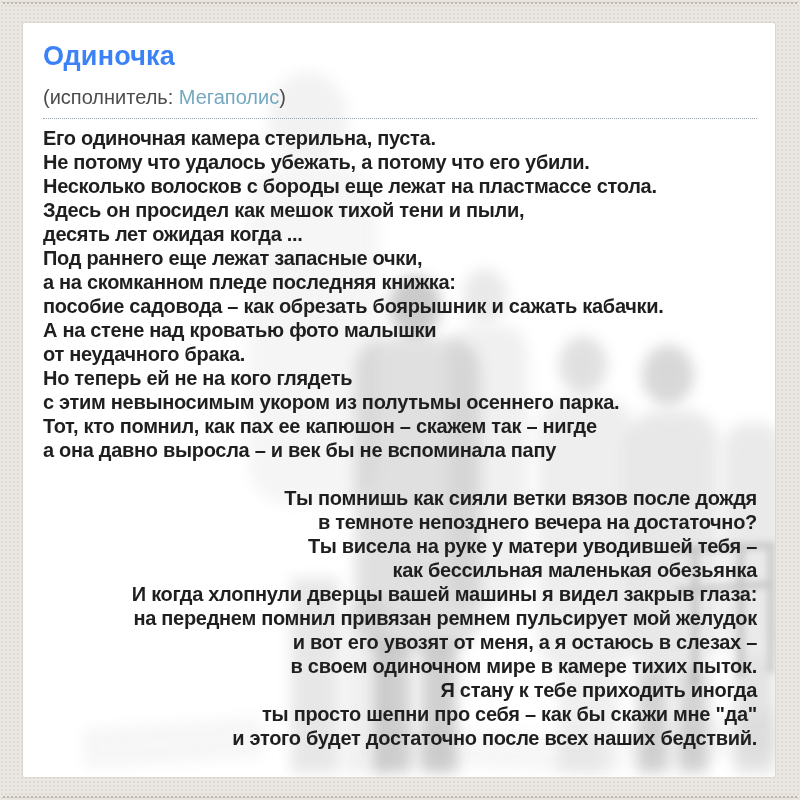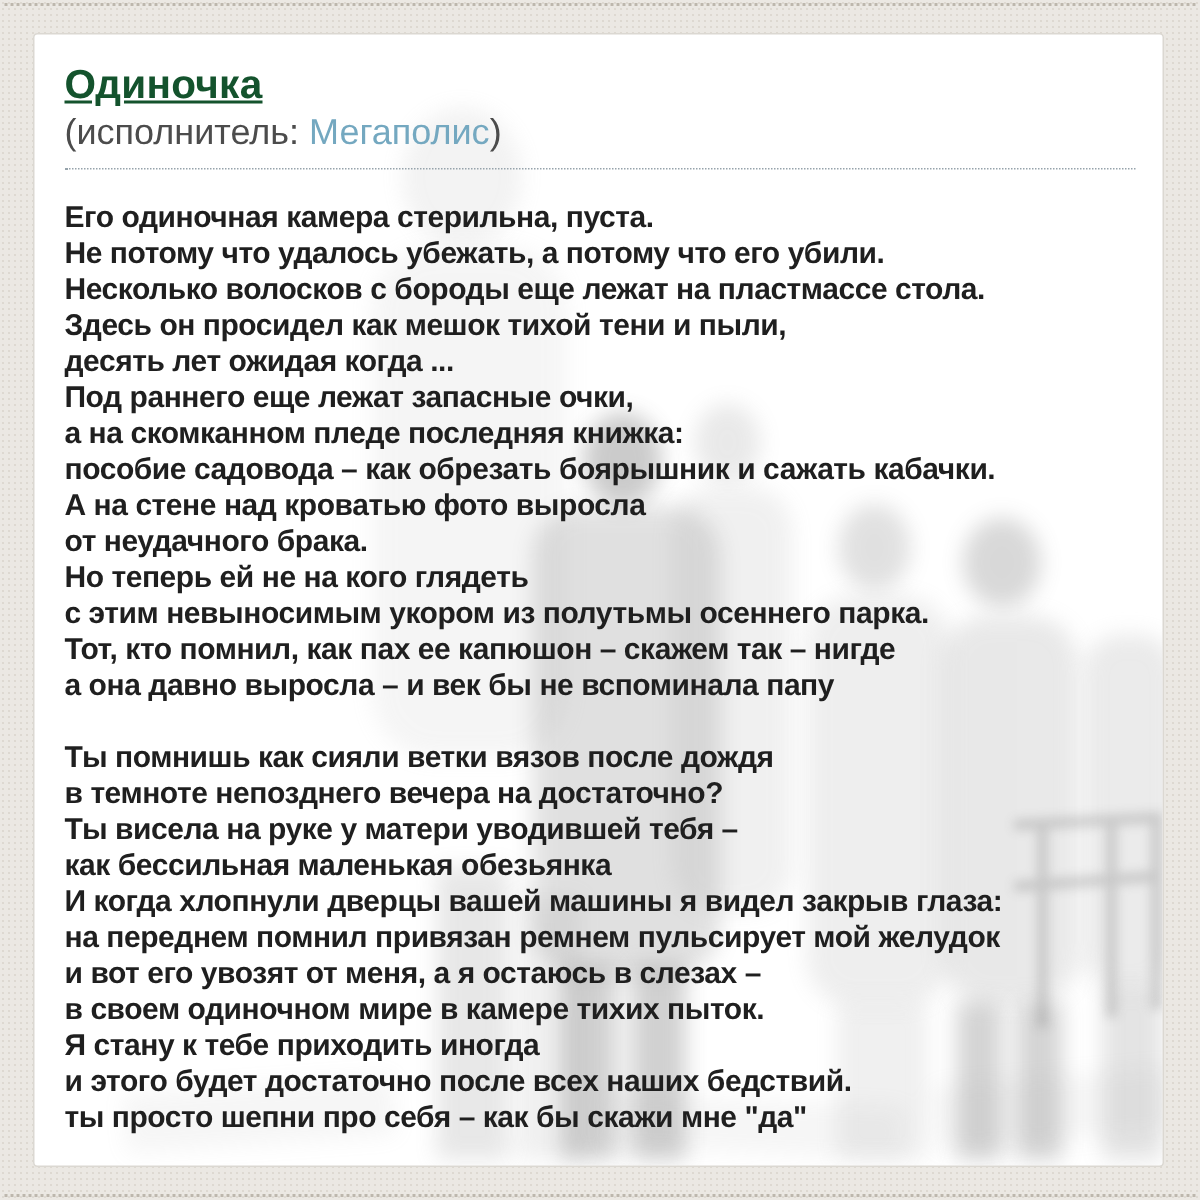--- a/index.html
+++ b/index.html
@@ -53,9 +53,8 @@
     margin: 4px 0 0 2px;
     font-size: 27px;
     font-weight: 700;
-    color: #14532d;
+    color: #3b82f6;
     letter-spacing: 0.2px;
-    text-decoration: underline;
   }
   .subtitle {
     margin: 3px 0 0 2px;

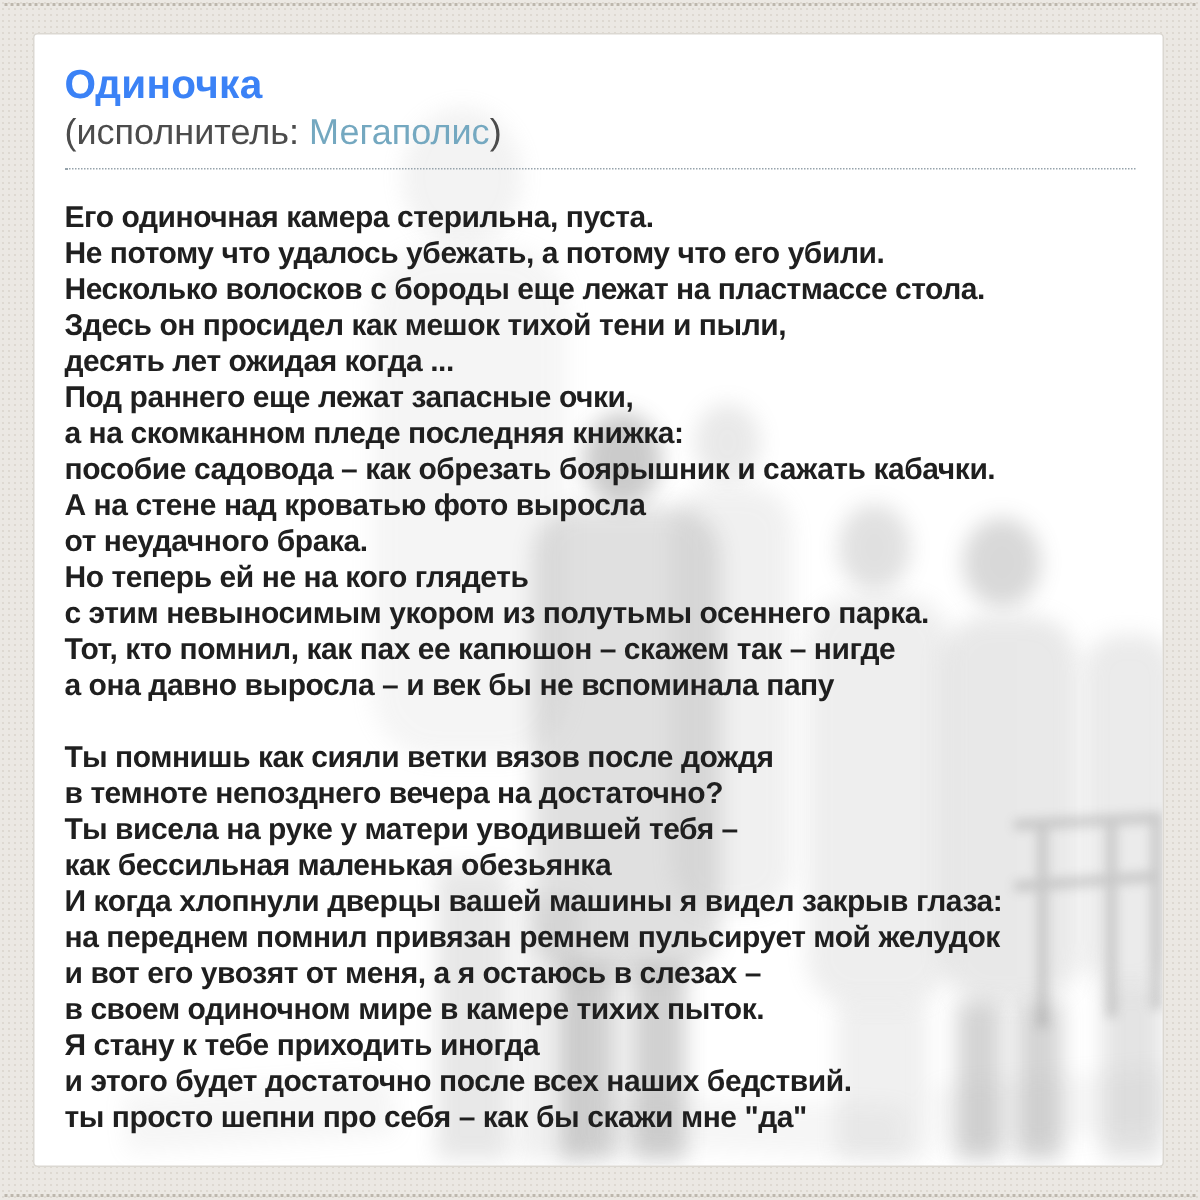--- a/index.html
+++ b/index.html
@@ -57,8 +57,8 @@
     letter-spacing: 0.2px;
   }
   .subtitle {
-    margin: 3px 0 0 2px;
-    font-size: 24px;
+    margin: 14px 0 0 2px;
+    font-size: 20px;
     color: #4c4c4c;
     padding-bottom: 9px;
     border-bottom: 1px dotted #96a3ab;

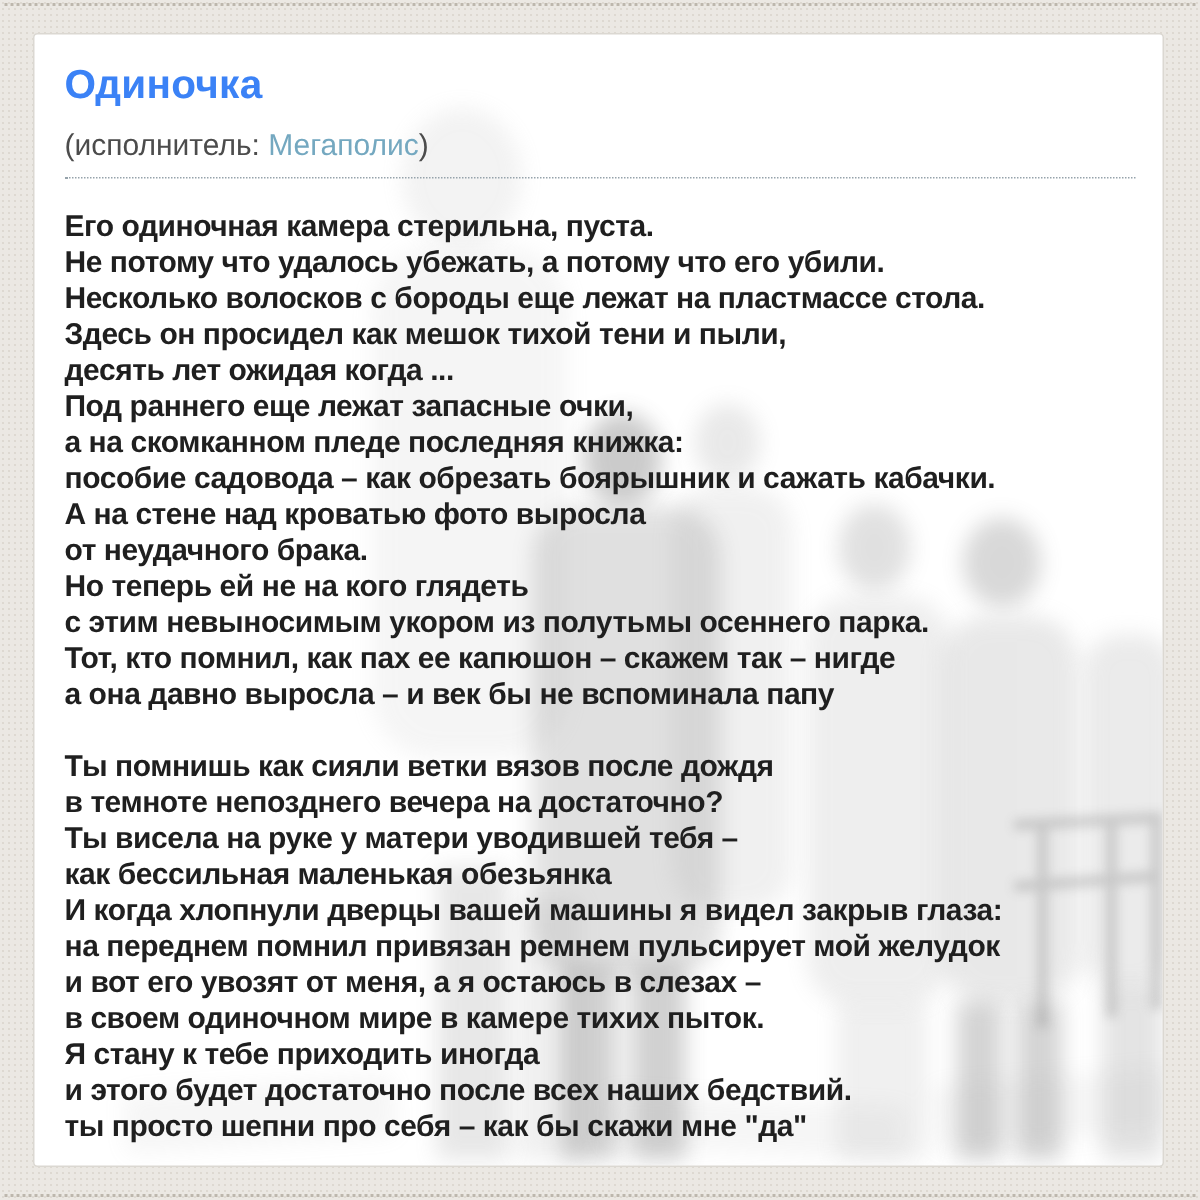--- a/index.html
+++ b/index.html
@@ -69,7 +69,7 @@
     cursor: pointer;
   }
   .lyrics {
-    margin-top: 20px;
+    margin-top: 7px;
     margin-left: 2px;
     font-size: 20px;
     font-weight: 700;

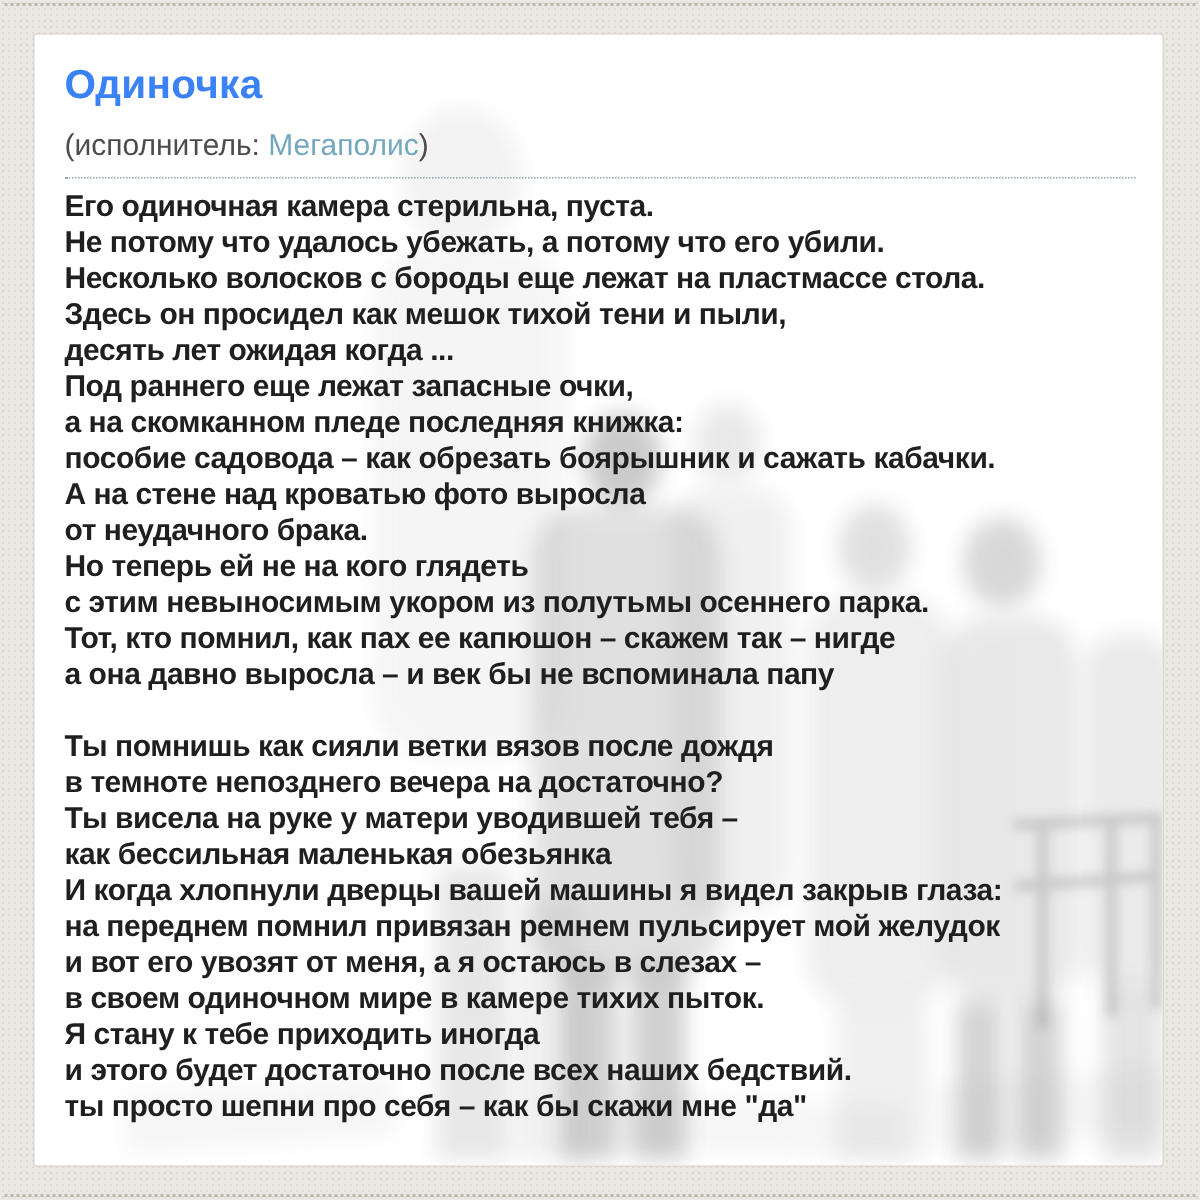--- a/index.html
+++ b/index.html
@@ -158,7 +158,7 @@
         <div class="line">Под раннего еще лежат запасные очки,</div>
         <div class="line">а на скомканном пледе последняя книжка:</div>
         <div class="line">пособие садовода – как обрезать боярышник и сажать кабачки.</div>
-        <div class="line">А на стене над кроватью фото выросла</div>
+        <div class="line">А на стене над кроватью фото малышки</div>
         <div class="line">от неудачного брака.</div>
         <div class="line">Но теперь ей не на кого глядеть</div>
         <div class="line">с этим невыносимым укором из полутьмы осеннего парка.</div>

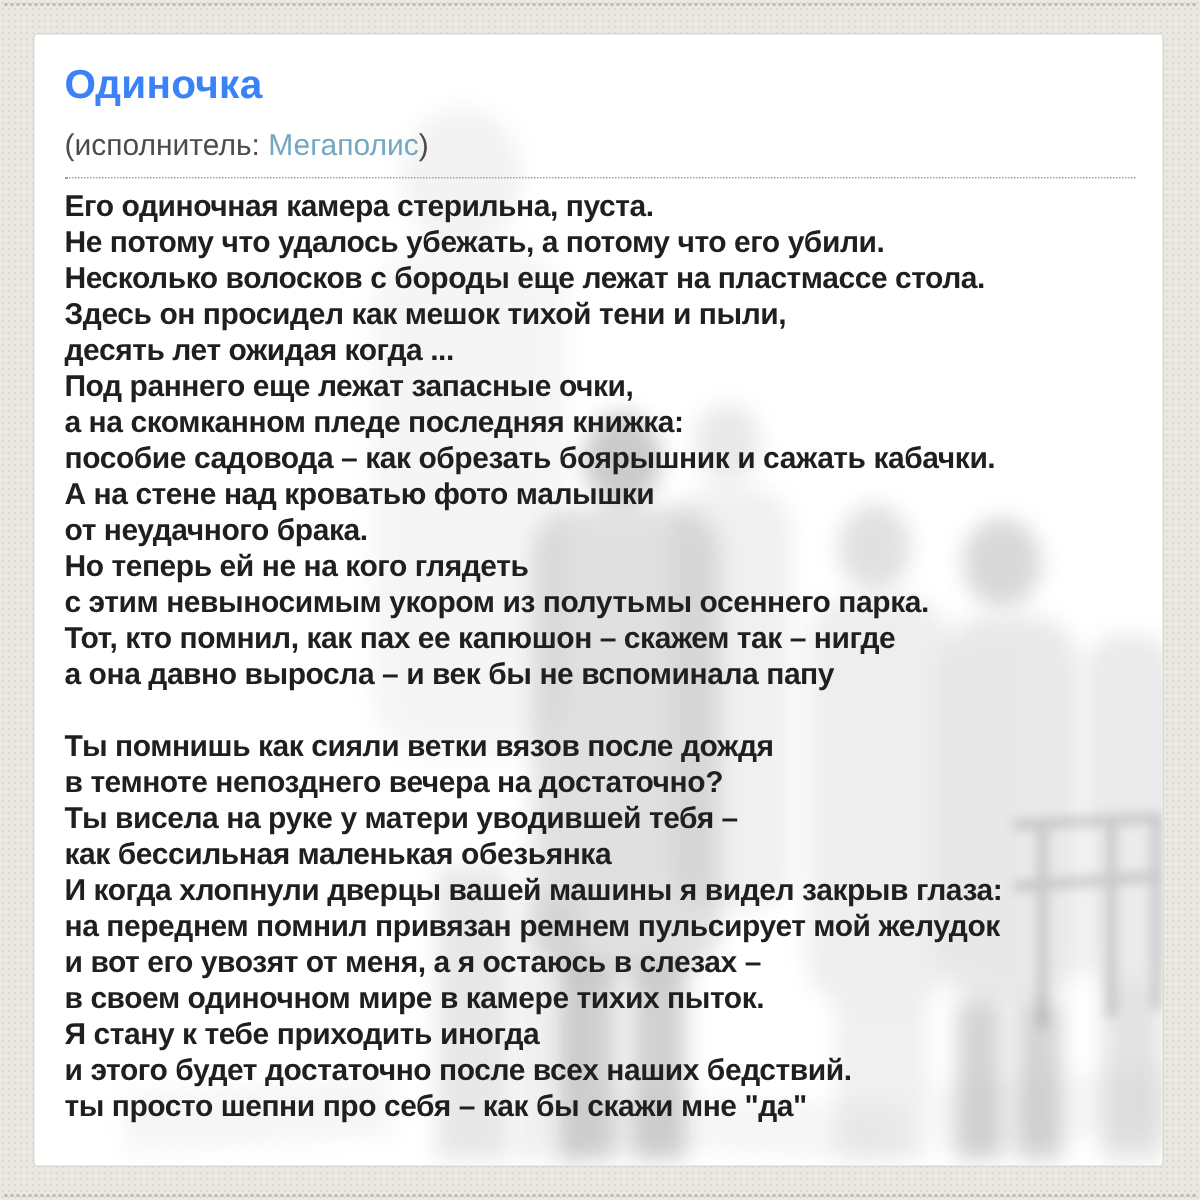--- a/index.html
+++ b/index.html
@@ -81,7 +81,7 @@
     line-height: 24px;
     white-space: nowrap;
   }
-  .stanza-2 { margin-top: 24px; }
+  .stanza-2 { margin-top: 24px; text-align: right; }
 </style>
 </head>
 <body>

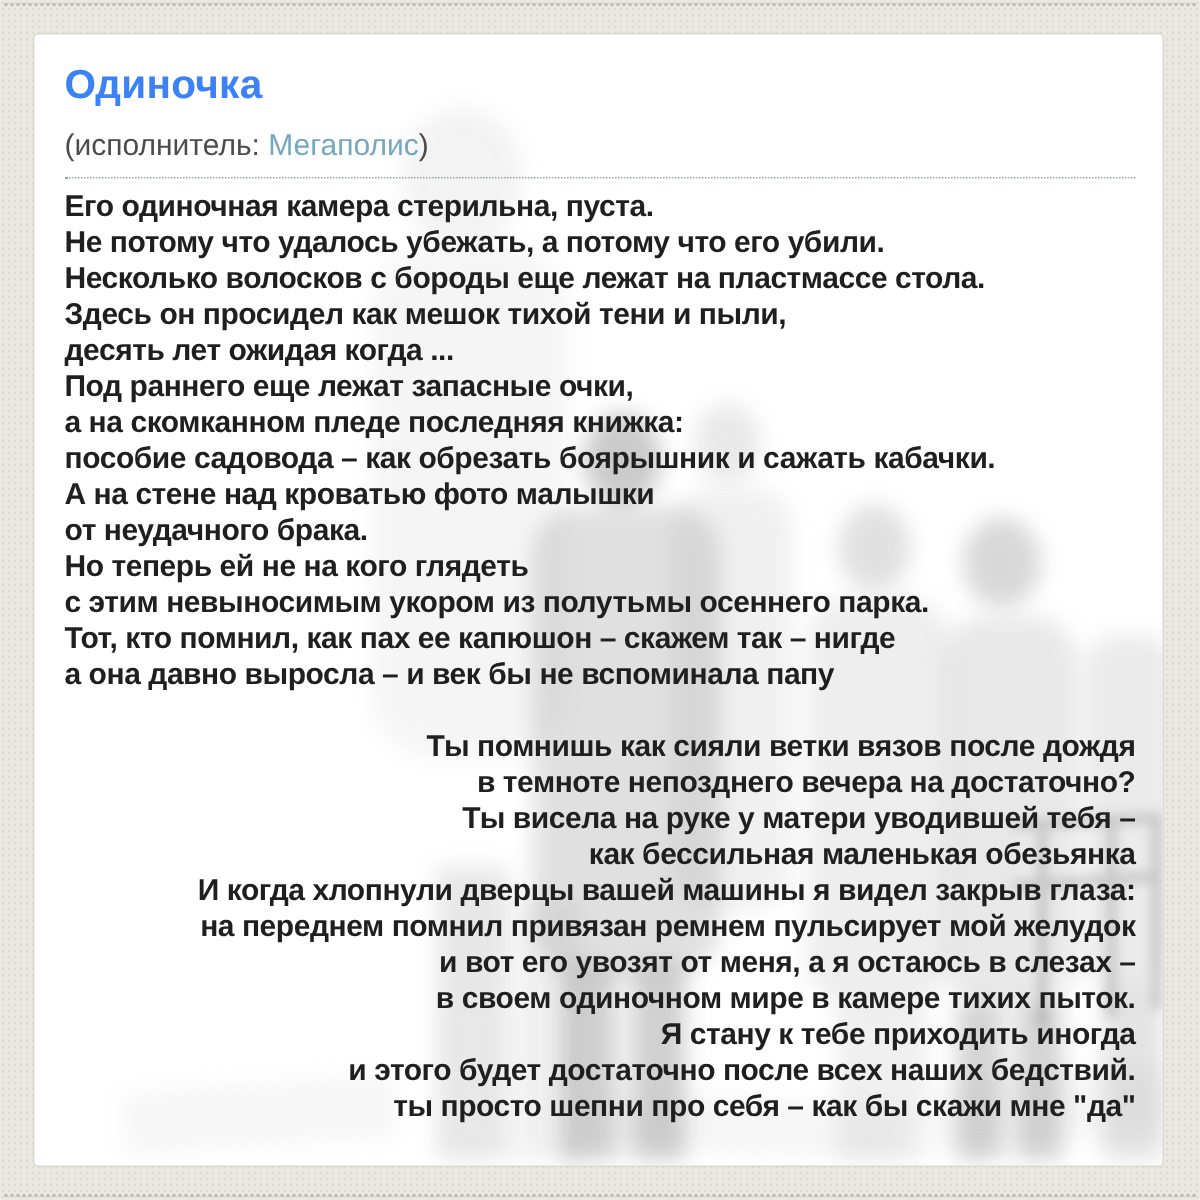--- a/index.html
+++ b/index.html
@@ -175,8 +175,8 @@
         <div class="line">и вот его увозят от меня, а я остаюсь в слезах –</div>
         <div class="line">в своем одиночном мире в камере тихих пыток.</div>
         <div class="line">Я стану к тебе приходить иногда</div>
+        <div class="line">ты просто шепни про себя – как бы скажи мне "да"</div>
         <div class="line">и этого будет достаточно после всех наших бедствий.</div>
-        <div class="line">ты просто шепни про себя – как бы скажи мне "да"</div>
       </div>
     </div>
   </div>

